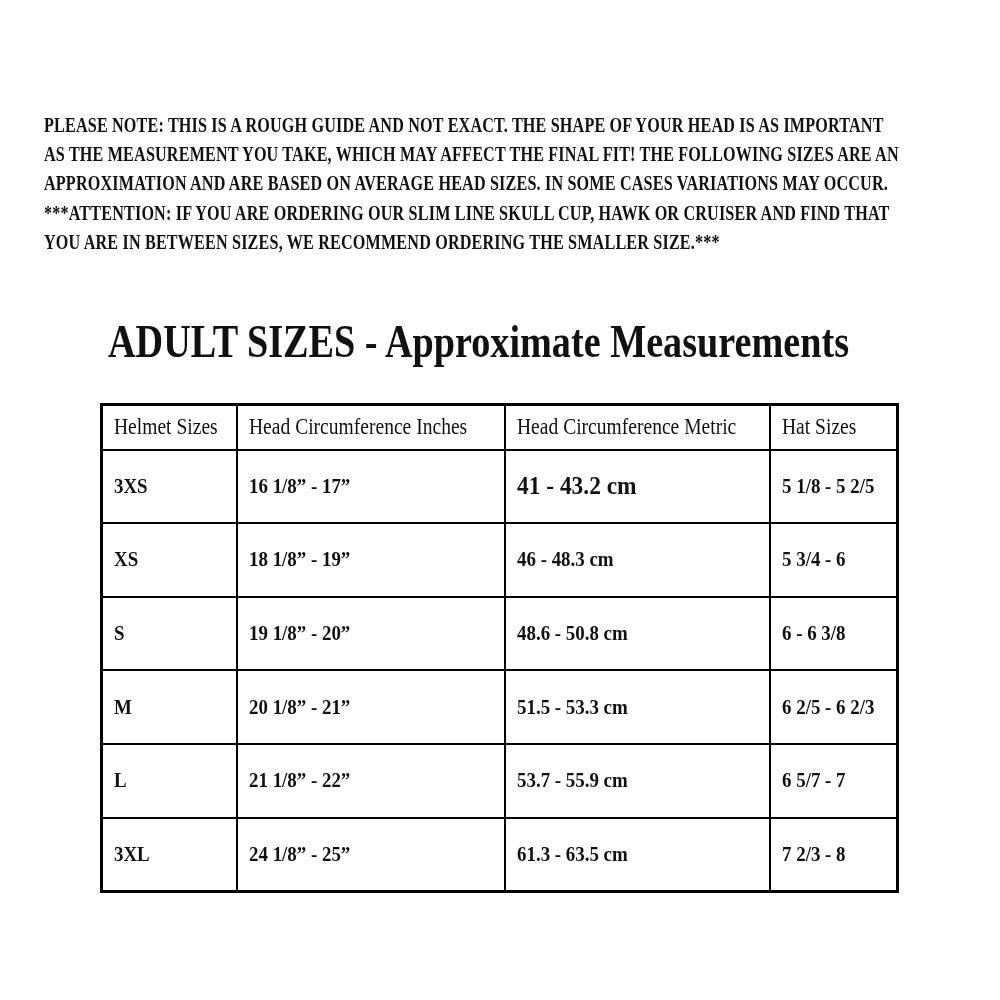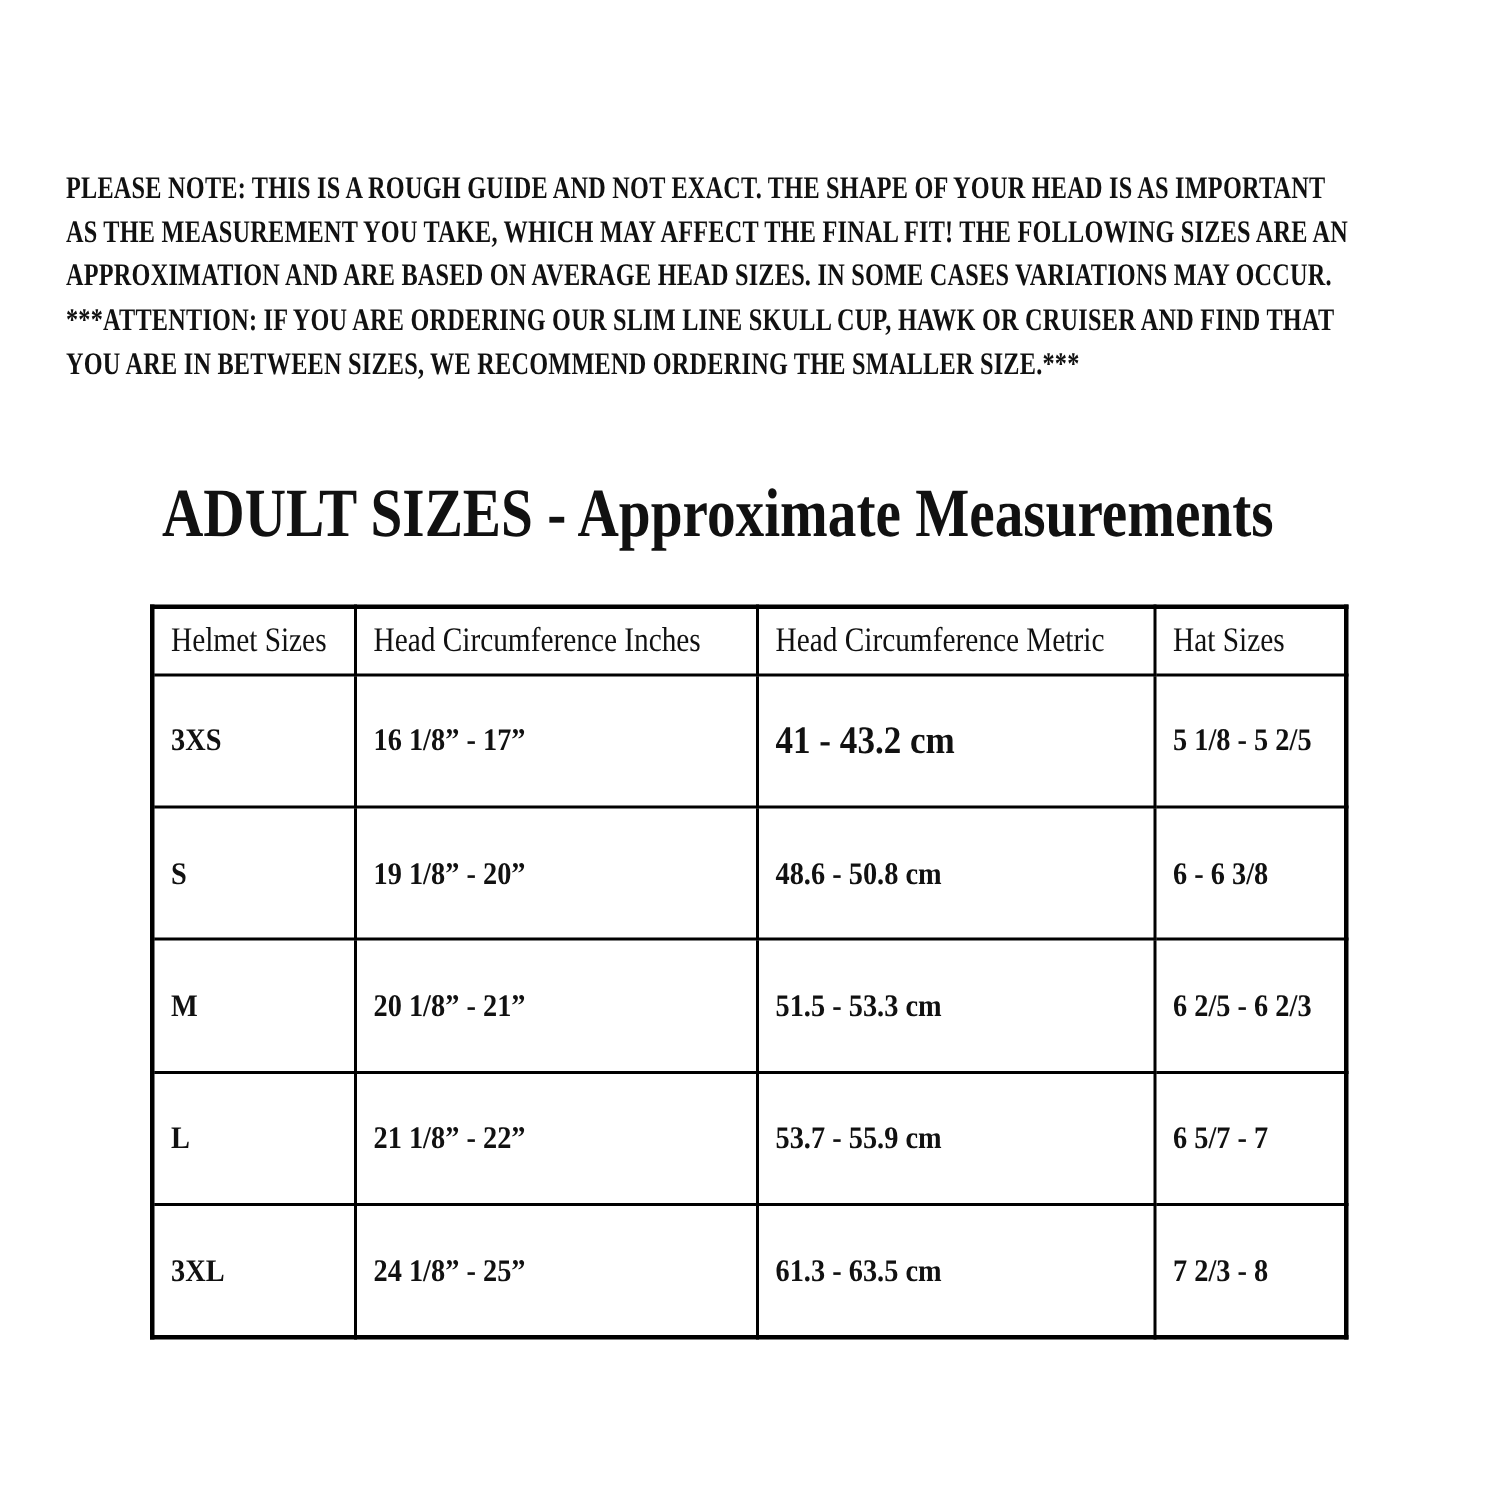--- a/index.html
+++ b/index.html
@@ -125,6 +125,12 @@
         <td><span class="cx cx-d">5 1/8 - 5 2/5</span></td>
       </tr>
       <tr>
+        <td><span class="cx cx-d">XS</span></td>
+        <td><span class="cx cx-d">18 1/8” - 19”</span></td>
+        <td><span class="cx cx-d">46 - 48.3 cm</span></td>
+        <td><span class="cx cx-d">5 3/4 - 6</span></td>
+      </tr>
+      <tr>
         <td><span class="cx cx-d">S</span></td>
         <td><span class="cx cx-d">19 1/8” - 20”</span></td>
         <td><span class="cx cx-d">48.6 - 50.8 cm</span></td>

